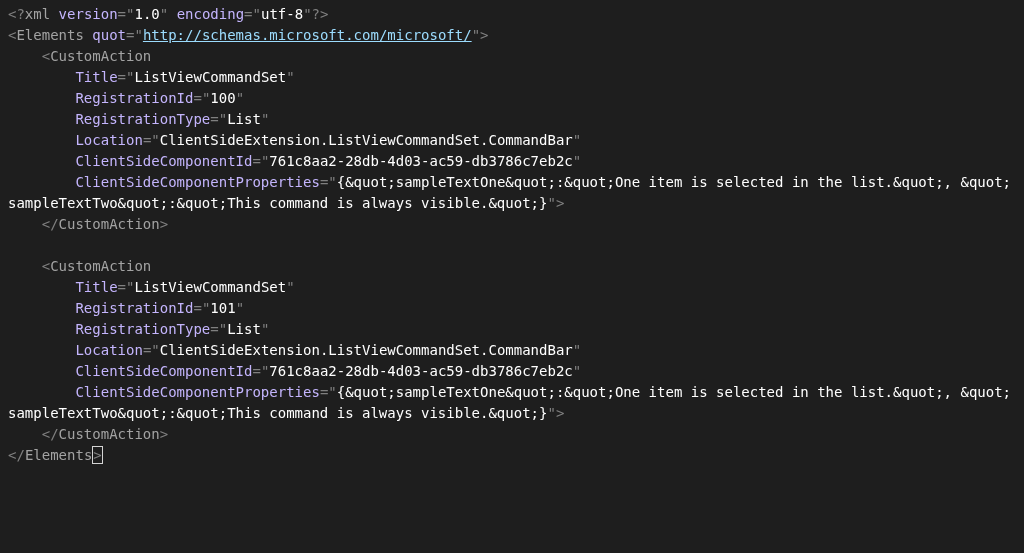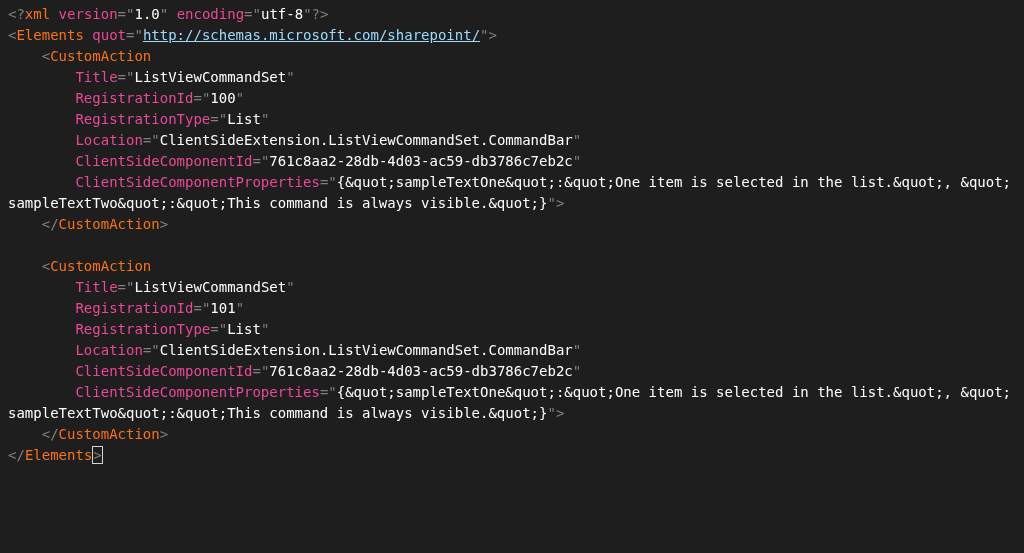--- a/index.html
+++ b/index.html
@@ -7,7 +7,7 @@
     line-height:1.5;width:1024px;height:553px;overflow:hidden;}
   pre.code{margin:0;padding:4px 8px;white-space:pre-wrap;word-break:break-all;}
   .gray{color:#808080;}      
-  .tag{color:#f97316;}       
+  .tag{color:#a3a3a3;}       
   .attr{color:#ec4899;}      
   .str{color:#ffffff;}       
   .url{color:#9cdcfe;text-decoration:underline;}

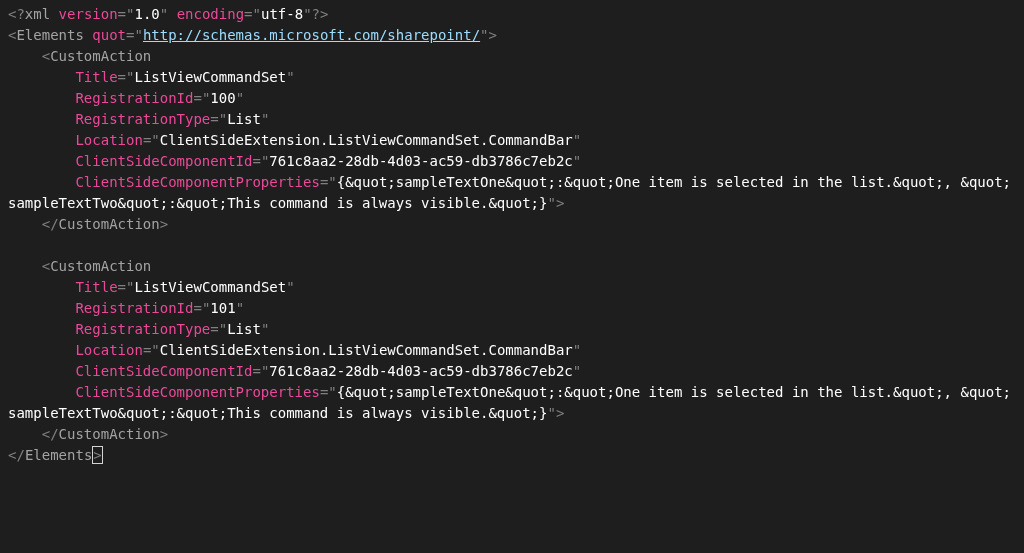--- a/index.html
+++ b/index.html
@@ -8,7 +8,7 @@
   pre.code{margin:0;padding:4px 8px;white-space:pre-wrap;word-break:break-all;}
   .gray{color:#808080;}      
   .tag{color:#a3a3a3;}       
-  .attr{color:#ec4899;}      
+  .attr{color:#c4b5fd;}      
   .str{color:#ffffff;}       
   .url{color:#9cdcfe;text-decoration:underline;}
   .cursor{border:1px solid #d4d4d4;padding:0 0px;}

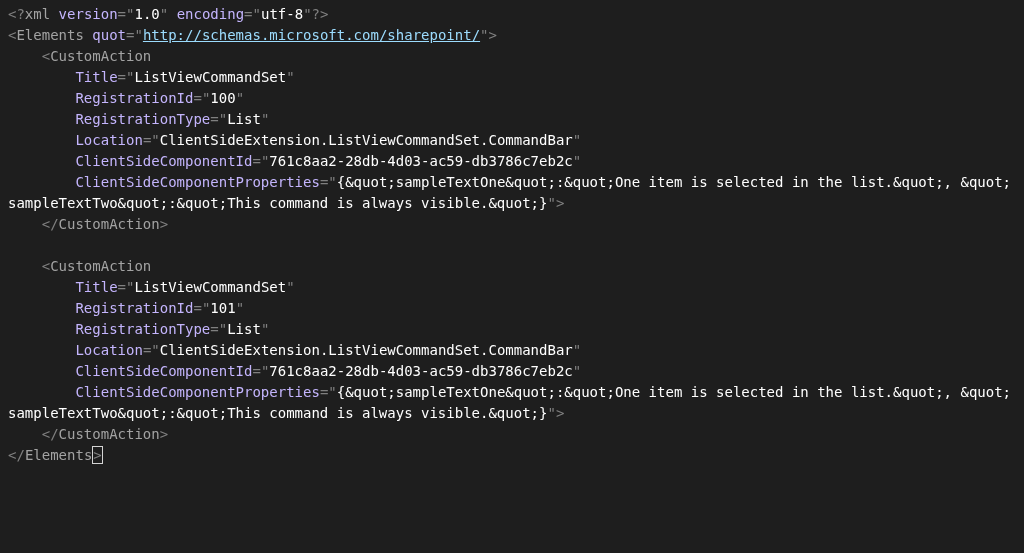--- a/index.html
+++ b/index.html
@@ -17,7 +17,7 @@
 <body>
 
 <pre class="code" id="editor"><span class="gray">&lt;?</span><span class="tag">xml</span> <span class="attr">version</span><span class="gray">=</span><span class="gray">"</span><span class="str">1.0</span><span class="gray">"</span> <span class="attr">encoding</span><span class="gray">=</span><span class="gray">"</span><span class="str">utf-8</span><span class="gray">"</span><span class="gray">?&gt;</span>
-<span class="gray">&lt;</span><span class="tag">Elements</span> <span class="attr">quot</span><span class="gray">=</span><span class="gray">"</span><span class="url">http://schemas.microsoft.com/sharepoint/</span><span class="gray">"</span><span class="gray">&gt;</span>
+<span class="gray">&lt;</span><span class="tag">Elements</span> <span class="attr">quot</span><span class="gray">=</span><span class="gray">"</span><span class="url">http://schemas.microsoft.com/microsoft/</span><span class="gray">"</span><span class="gray">&gt;</span>
     <span class="gray">&lt;</span><span class="tag">CustomAction</span>
         <span class="attr">Title</span><span class="gray">=</span><span class="gray">"</span><span class="str">ListViewCommandSet</span><span class="gray">"</span>
         <span class="attr">RegistrationId</span><span class="gray">=</span><span class="gray">"</span><span class="str">100</span><span class="gray">"</span>

